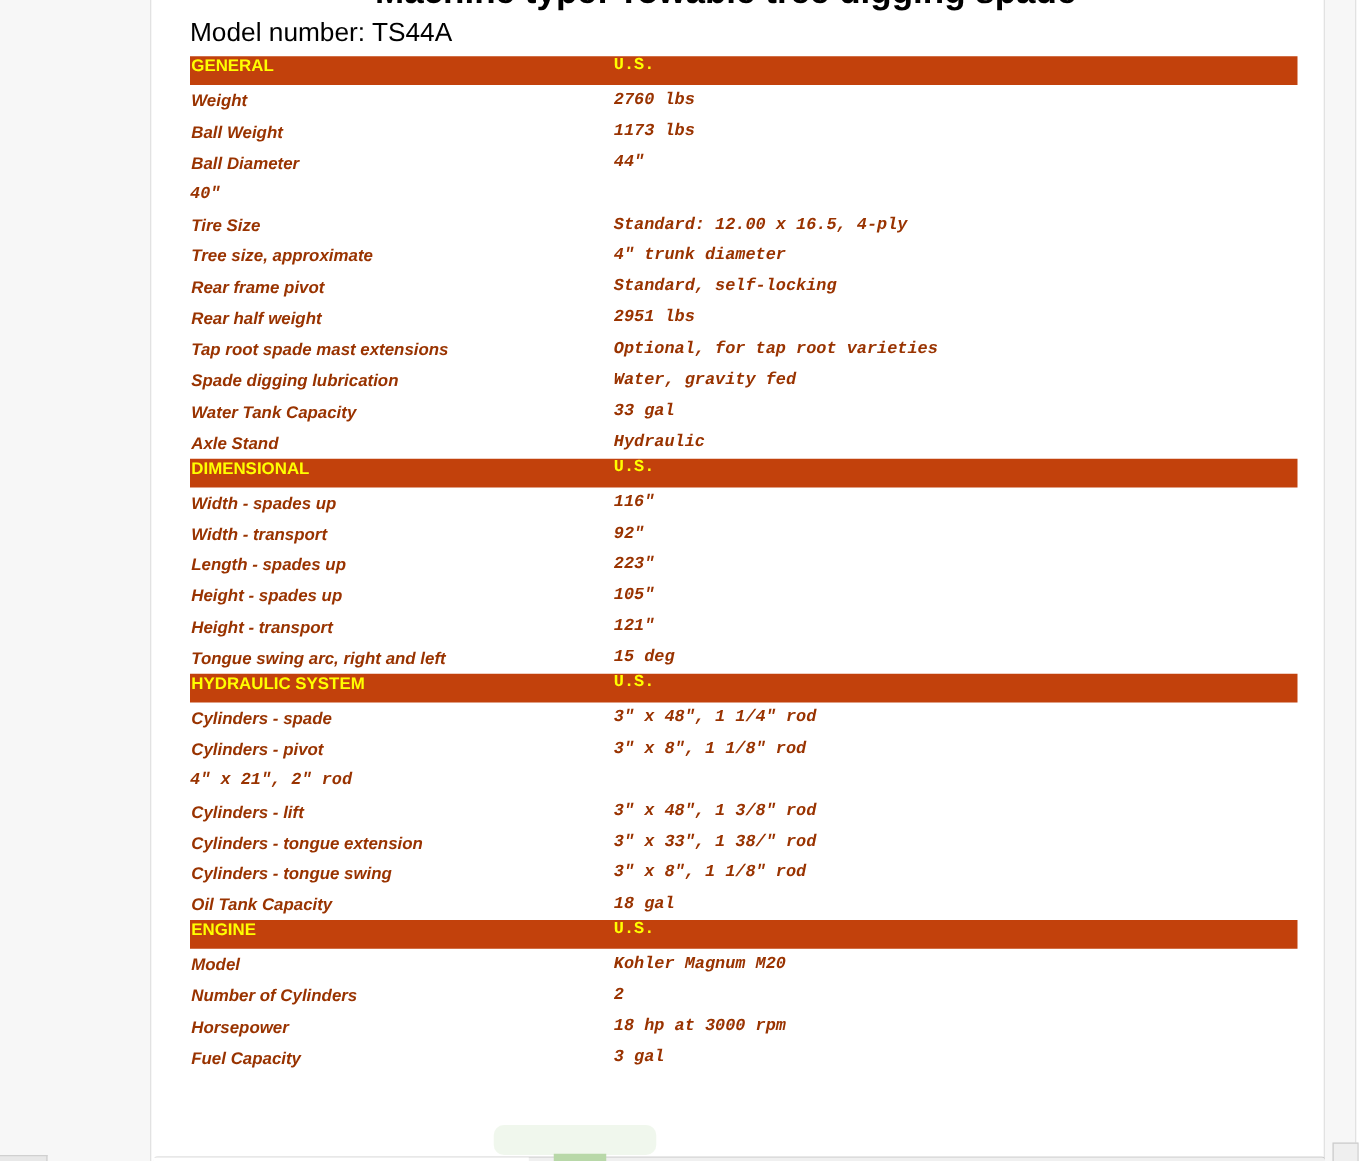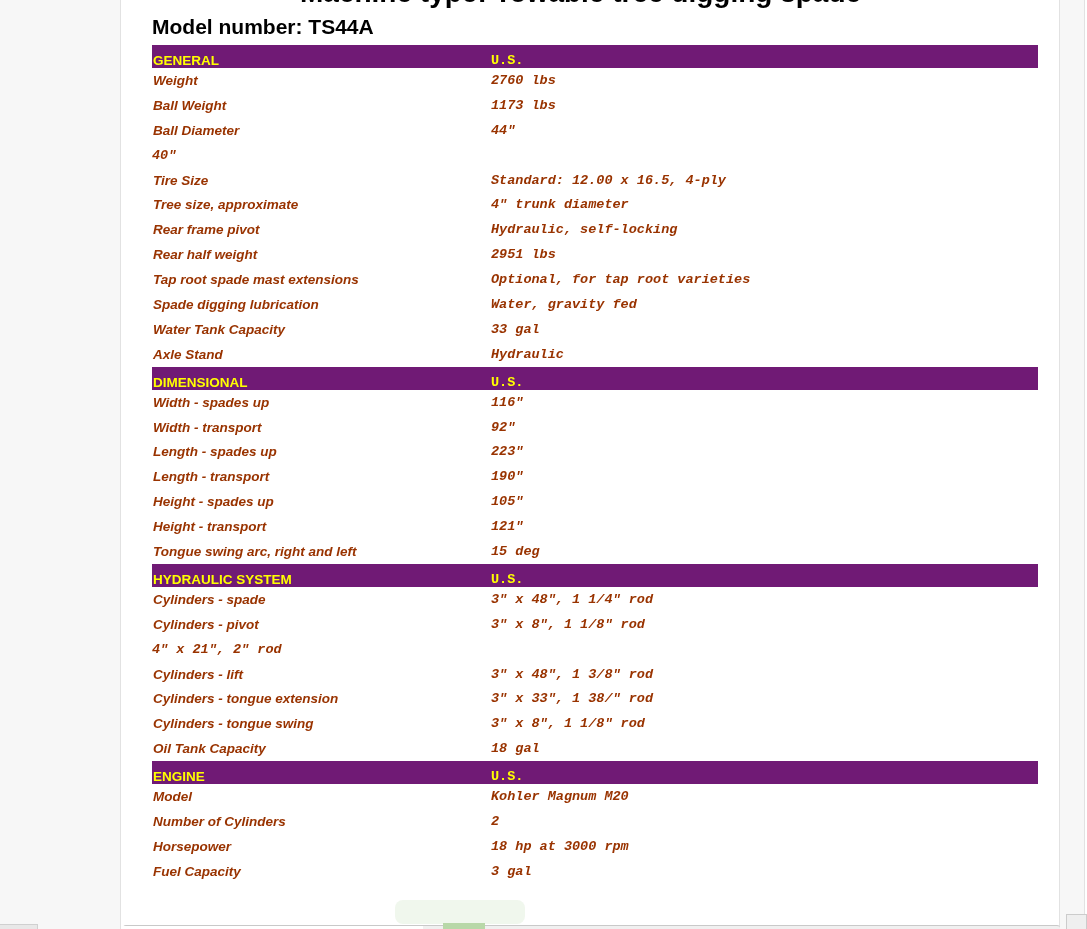--- a/index.html
+++ b/index.html
@@ -30,7 +30,7 @@
   }
   .page-title {
     position: absolute; top: 15px; left: 152px;
-    font-size: 21px; font-weight: bold; color: #000000;
+    font-size: 21px; font-weight: normal; color: #000000;
     white-space: nowrap;
   }
   .spec-table {

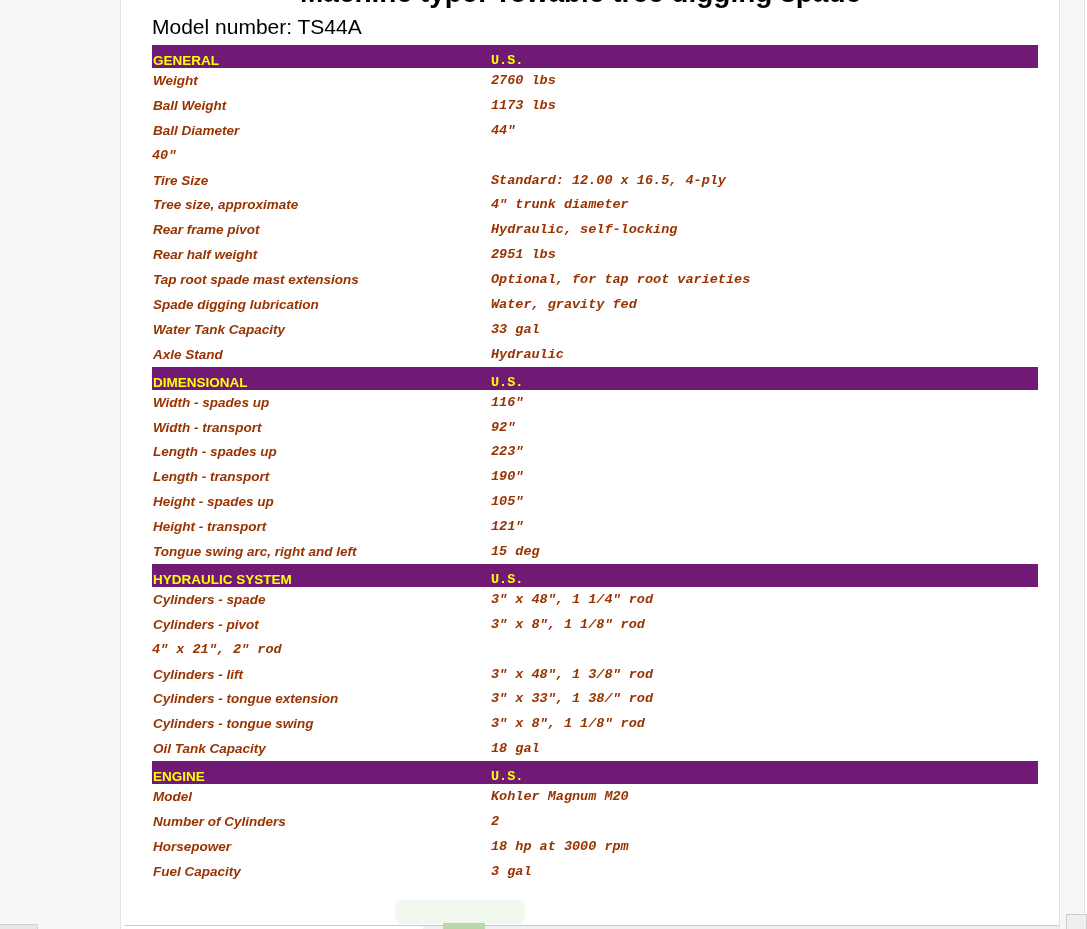--- a/index.html
+++ b/index.html
@@ -38,10 +38,10 @@
     width: 886px;
   }
   .section-header {
-    background: #701a75;
+    background: #c2410c;
     color: #ffff00;
     height: 23px;
-    display: flex; align-items: flex-end;
+    display: flex; align-items: flex-start;
     font-weight: bold; font-size: 13.5px;
   }
   .spec-row {

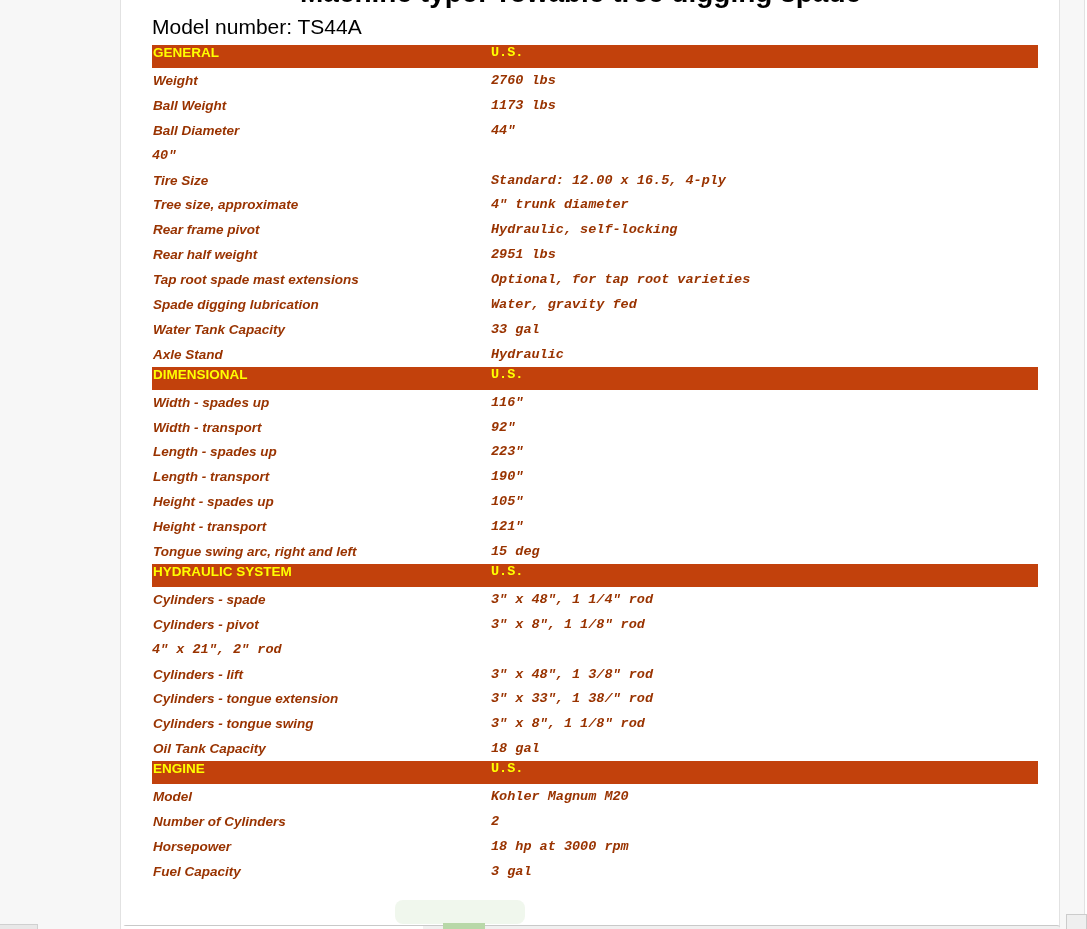--- a/index.html
+++ b/index.html
@@ -129,7 +129,7 @@
     </div>
     <div class="spec-row">
       <div class="col-label">Rear frame pivot</div>
-      <div class="col-value">Hydraulic, self-locking</div>
+      <div class="col-value">Standard, self-locking</div>
     </div>
     <div class="spec-row">
       <div class="col-label">Rear half weight</div>

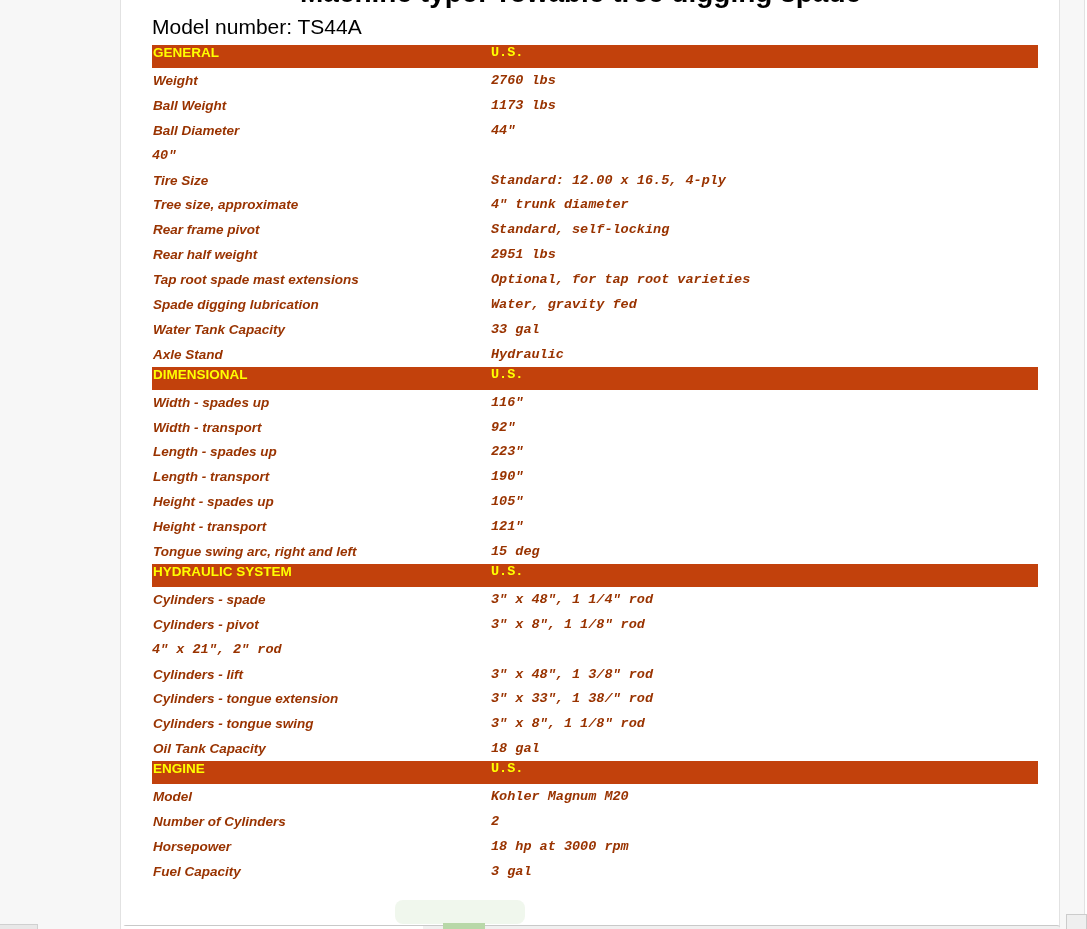--- a/index.html
+++ b/index.html
@@ -168,10 +168,6 @@
       <div class="col-value">223"</div>
     </div>
     <div class="spec-row">
-      <div class="col-label">Length - transport</div>
-      <div class="col-value">190"</div>
-    </div>
-    <div class="spec-row">
       <div class="col-label">Height - spades up</div>
       <div class="col-value">105"</div>
     </div>

